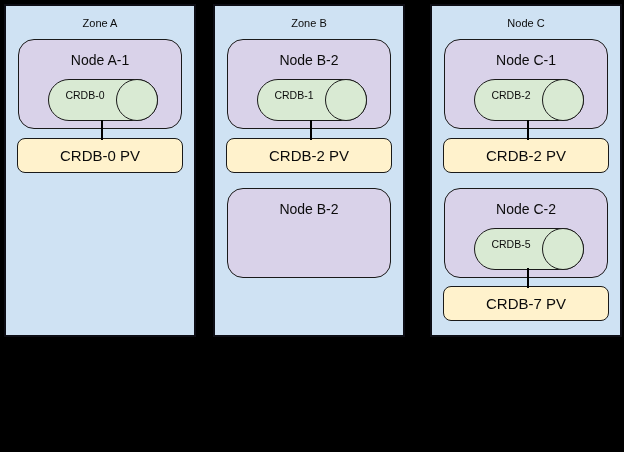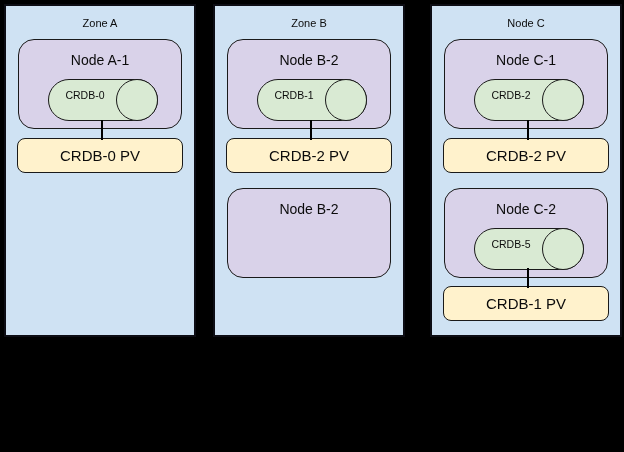--- a/index.html
+++ b/index.html
@@ -172,7 +172,7 @@
     </div>
     <div class="connector c2"></div>
     <div class="pv pv2">
-      <span>CRDB-1 PV</span>
+      <span>CRDB-7 PV</span>
     </div>
   </div>
 

